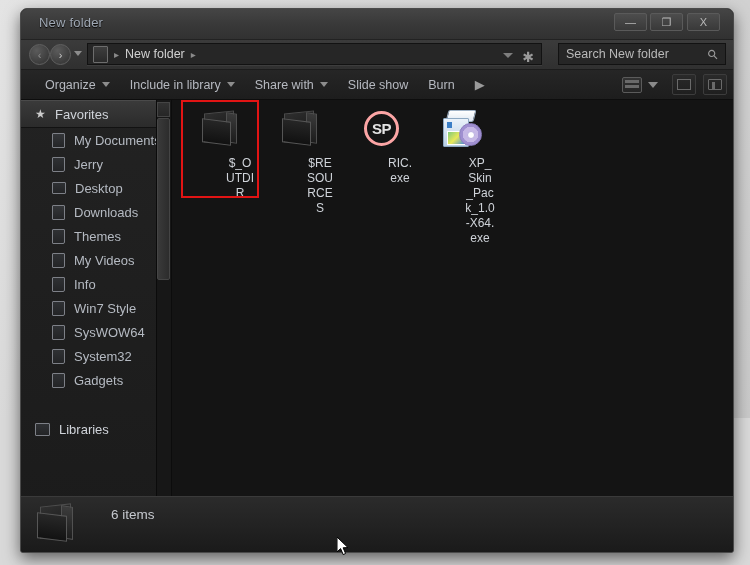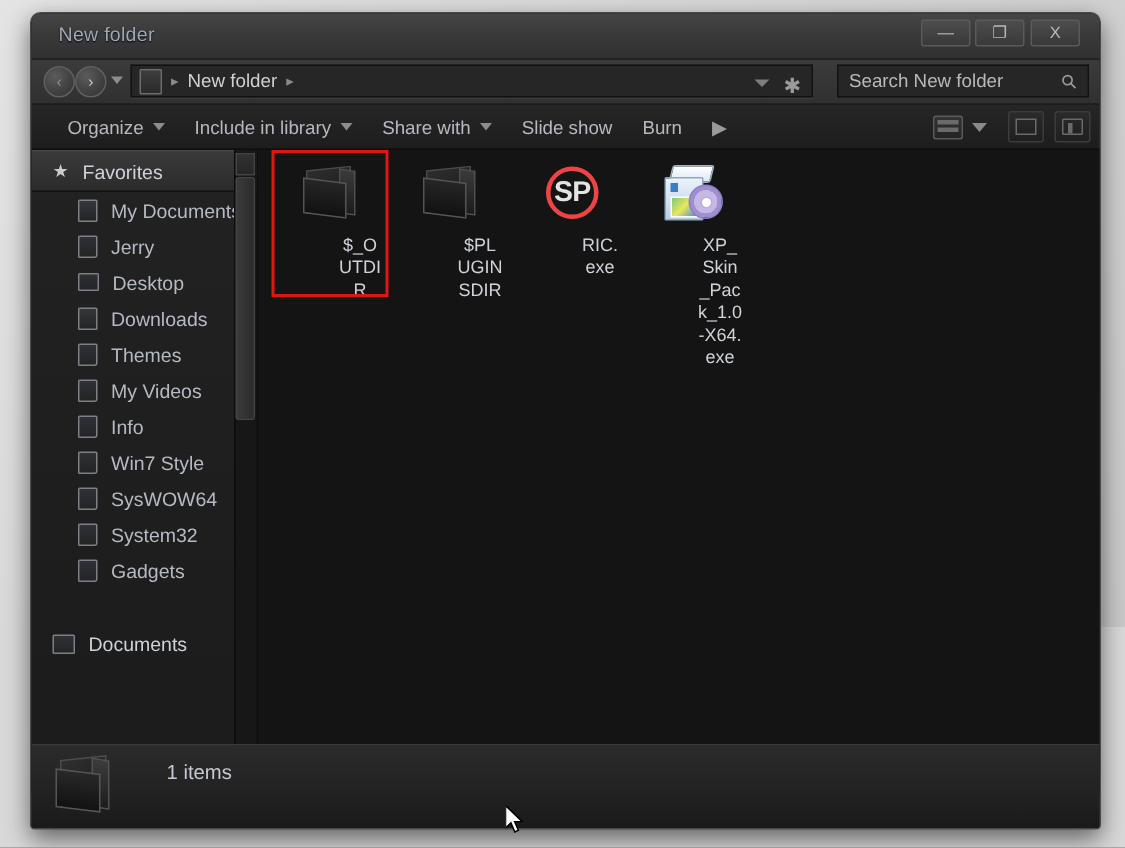--- a/index.html
+++ b/index.html
@@ -311,9 +311,9 @@
   .spicon {
     position:absolute; left:8px; top:3px;
     width:35px; height:35px; border-radius:50%;
-    border:3px solid #ef4444;
+    border:3px solid #fca5a5;
     box-sizing:border-box;
-    color:#e3e3e3; font-size:19px; font-weight:bold;
+    color:#e3e3e3; font-size:15px; font-weight:bold;
     line-height:29px; text-align:center;
     letter-spacing:-.5px;
   }

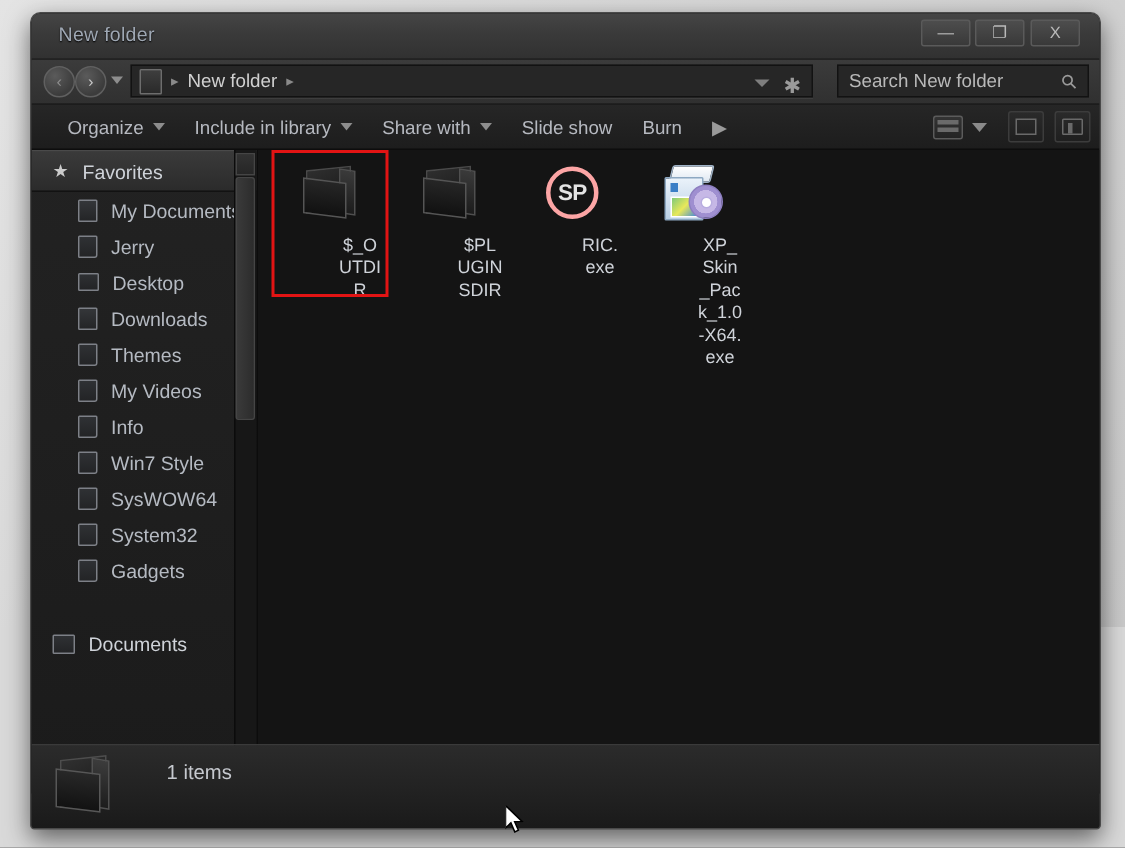--- a/index.html
+++ b/index.html
@@ -566,7 +566,7 @@
                   <div class="front"></div>
                 </div>
             </div>
-            <div class="label">$PLUGINSDIR</div>
+            <div class="label">$RESOURCES</div>
           </div>
 
 

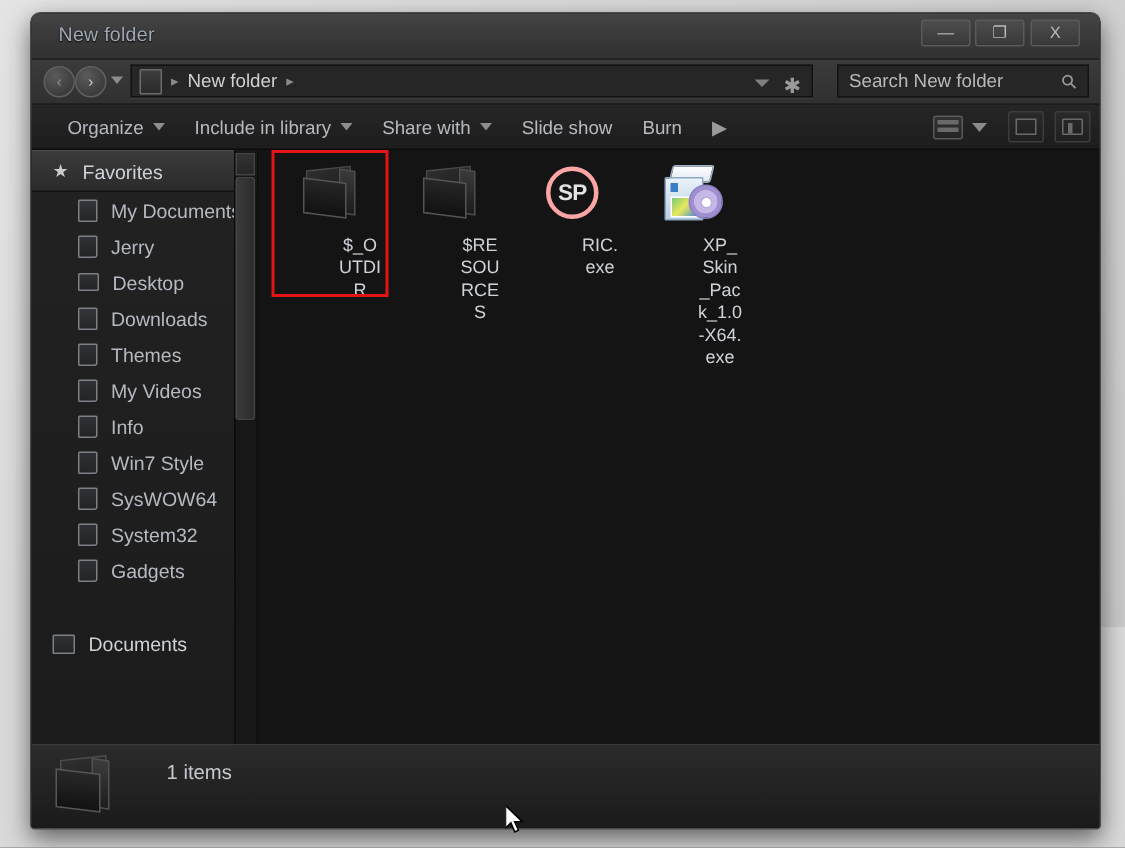--- a/index.html
+++ b/index.html
@@ -526,7 +526,7 @@
 
         <div class="sb-group">
           <span class="ic-folder lib"></span>
-          <span>Documents</span>
+          <span>Libraries</span>
         </div>
 
         <div style="height:60px"></div>

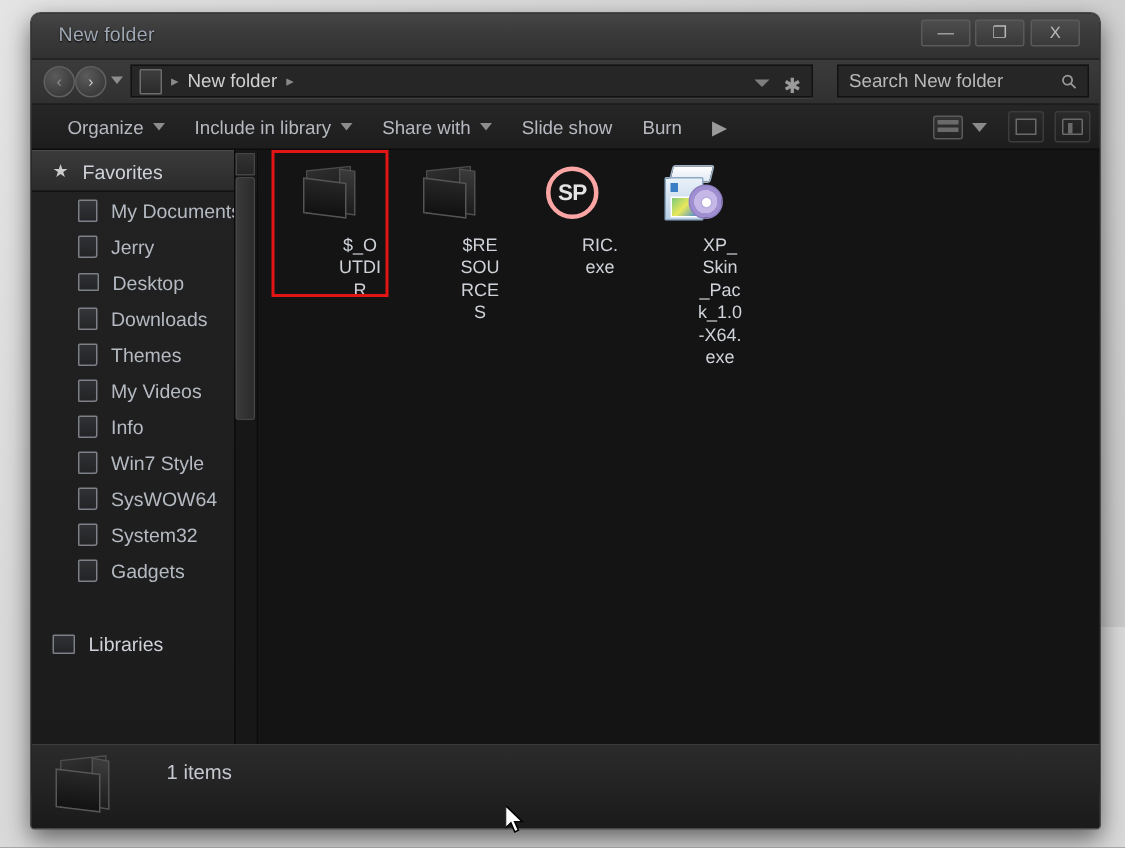--- a/index.html
+++ b/index.html
@@ -604,7 +604,7 @@
           <div class="side"></div>
           <div class="front"></div>
       </div>
-      <div id="status-text">1 items</div>
+      <div id="status-text">6 items</div>
     </div>
 
   </div>

